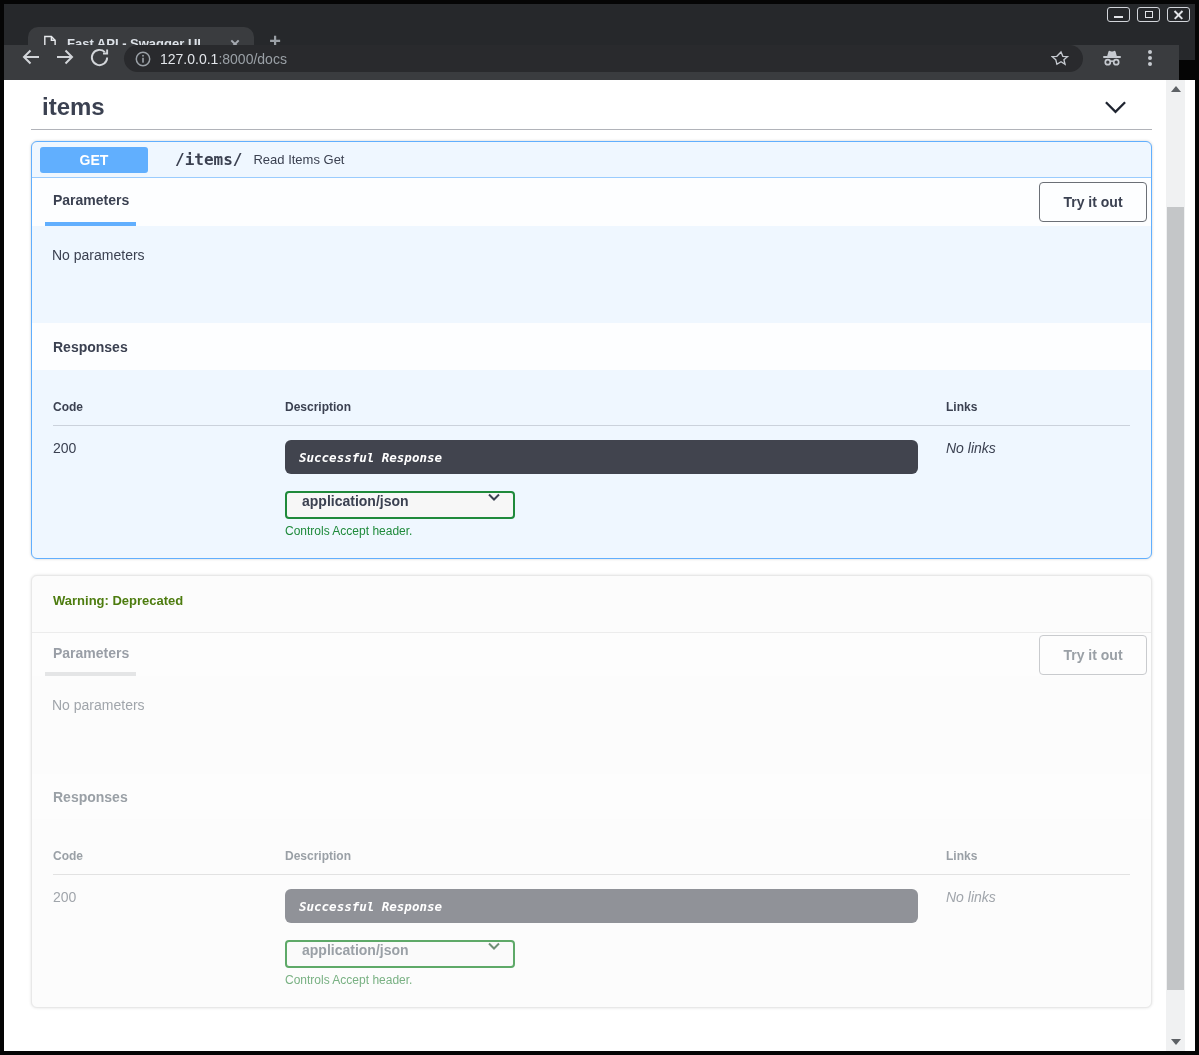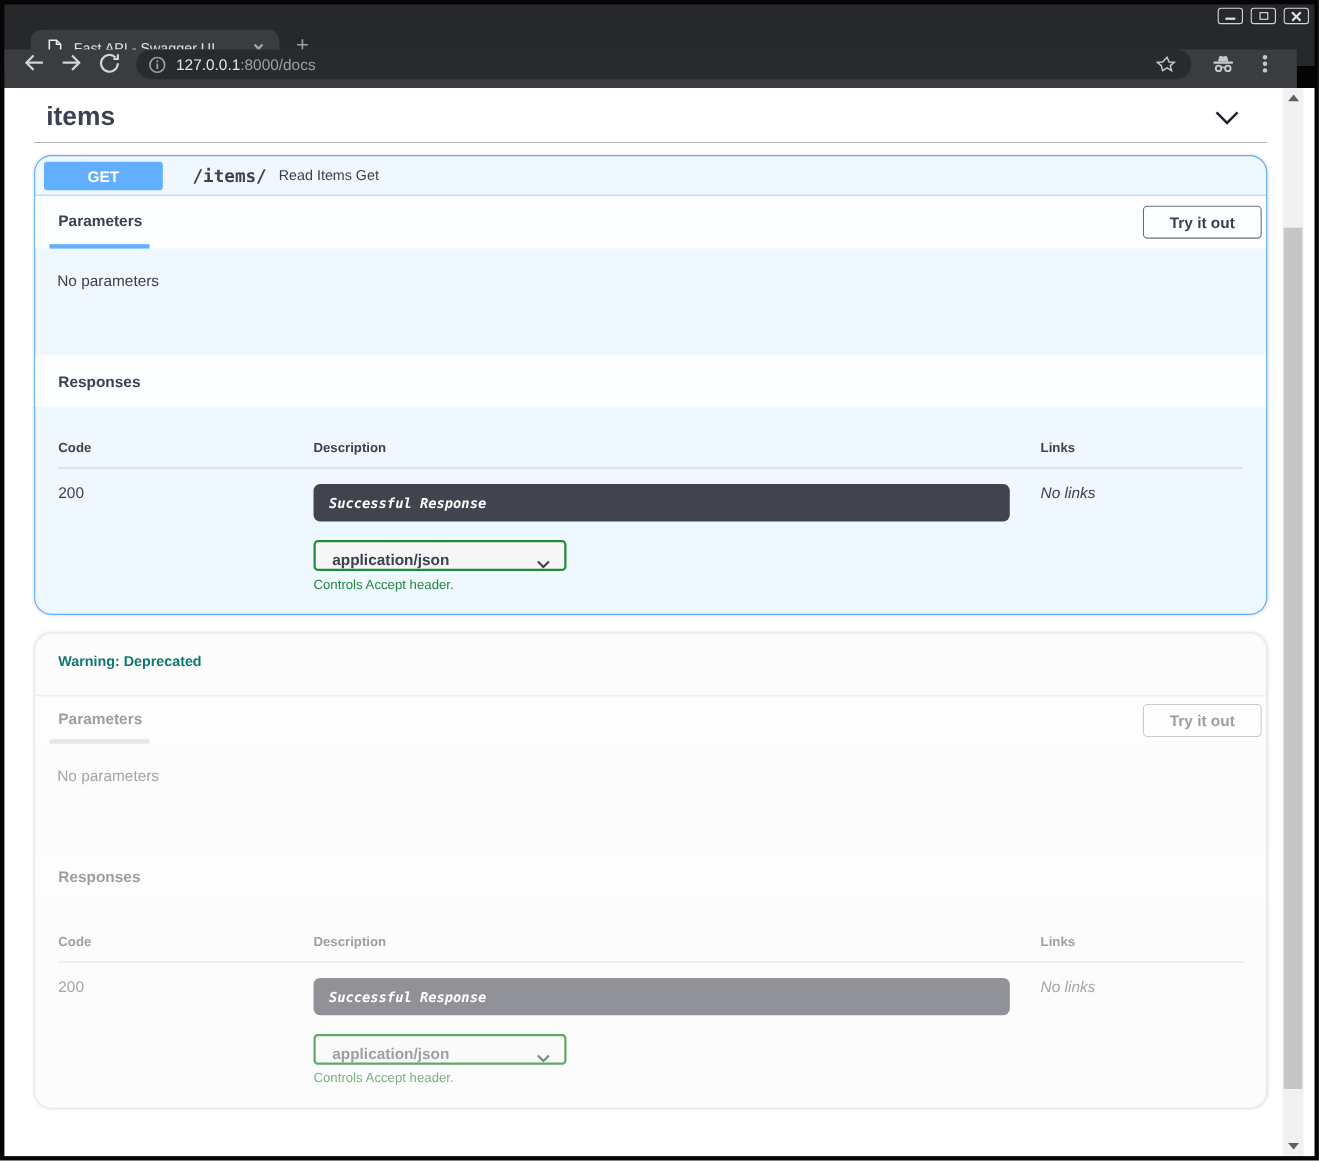--- a/index.html
+++ b/index.html
@@ -7,7 +7,7 @@
   body { font-family: "Liberation Sans", sans-serif; background: #050505; position: relative; }
 
   
-  .titlebar { position: absolute; left: 4px; top: 4px; right: 4px; height: 56px; background: #26282b; }
+  .titlebar { position: absolute; left: 4px; top: 4px; right: 4px; height: 56px; background: #26282b; font-weight: bold; }
   .tab { position: absolute; left: 24px; bottom: 0; width: 226px; height: 33px;
          background: #3a3c3f; border-radius: 10px 10px 0 0;
          display: flex; align-items: center; padding: 0 10px 0 14px; }

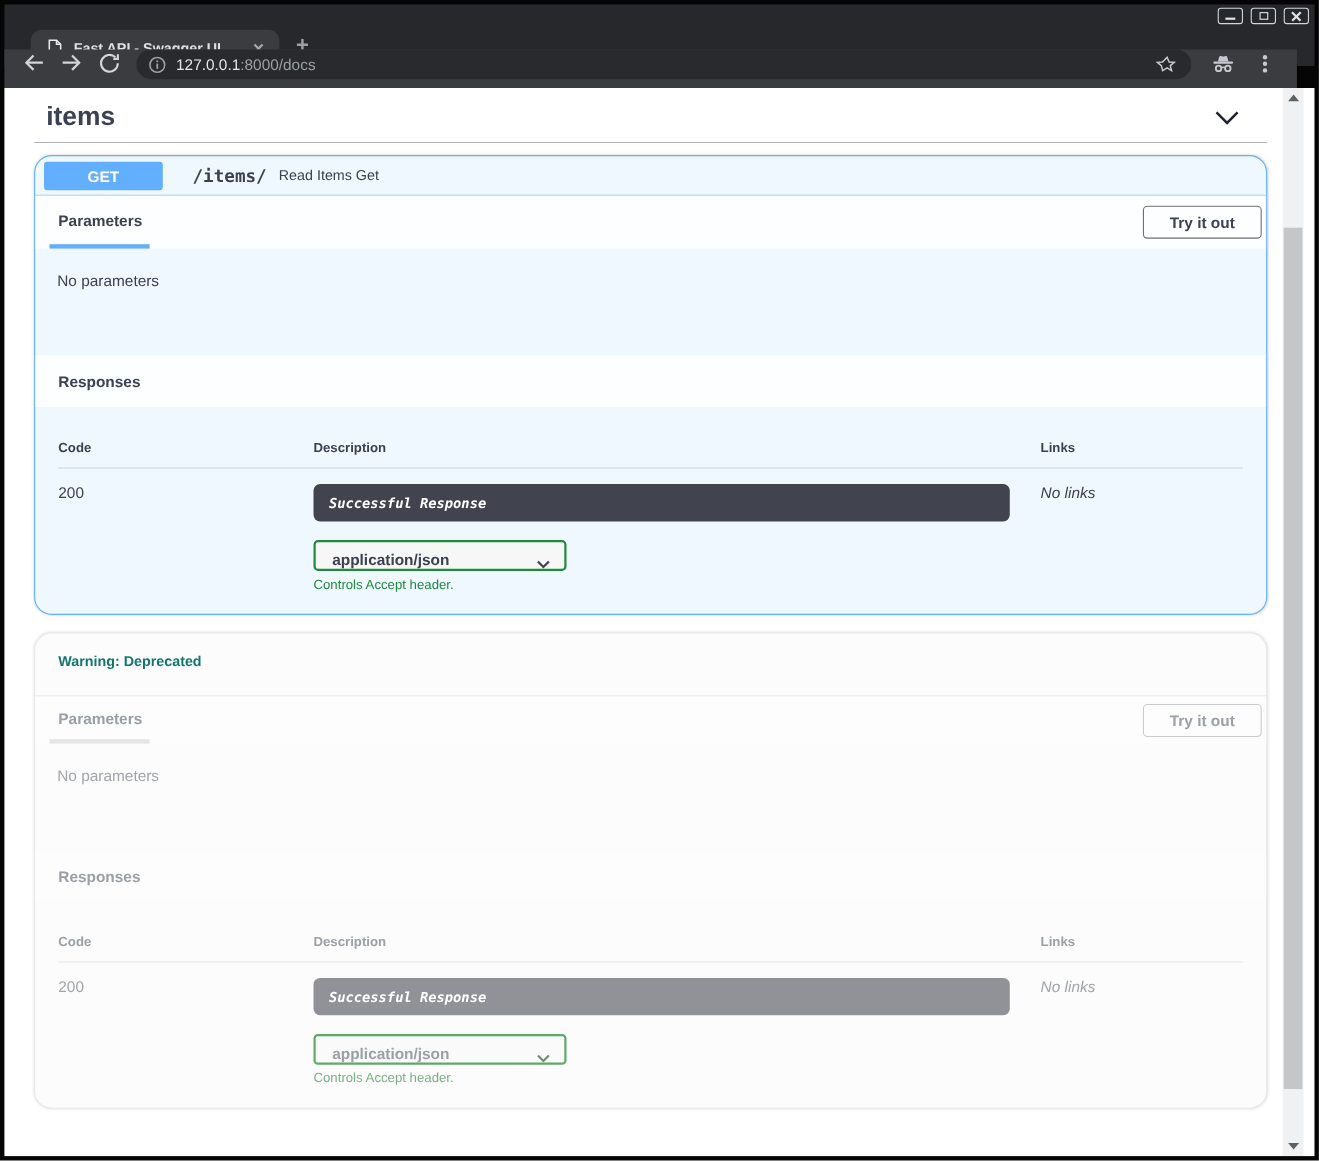--- a/index.html
+++ b/index.html
@@ -50,7 +50,7 @@
   .sec-title { font-size: 24px; font-weight: bold; color: #3b4151; }
   .sec-divider { border-bottom: 1px solid rgba(59,65,81,.4); margin-top: 7px; }
 
-  .opblock { margin-top: 11px; border-radius: 16px; box-shadow: 0 0 3px rgba(0,0,0,.19); }
+  .opblock { margin-top: 11px; border-radius: 6px; box-shadow: 0 0 3px rgba(0,0,0,.19); }
   .op-get { border: 1px solid #61affe; background: #eff7ff; }
   .op-summary { height: 36px; display: flex; align-items: center; padding: 0 8px; }
   .op-get .op-summary { border-bottom: 1px solid rgba(97,175,254,.6); }

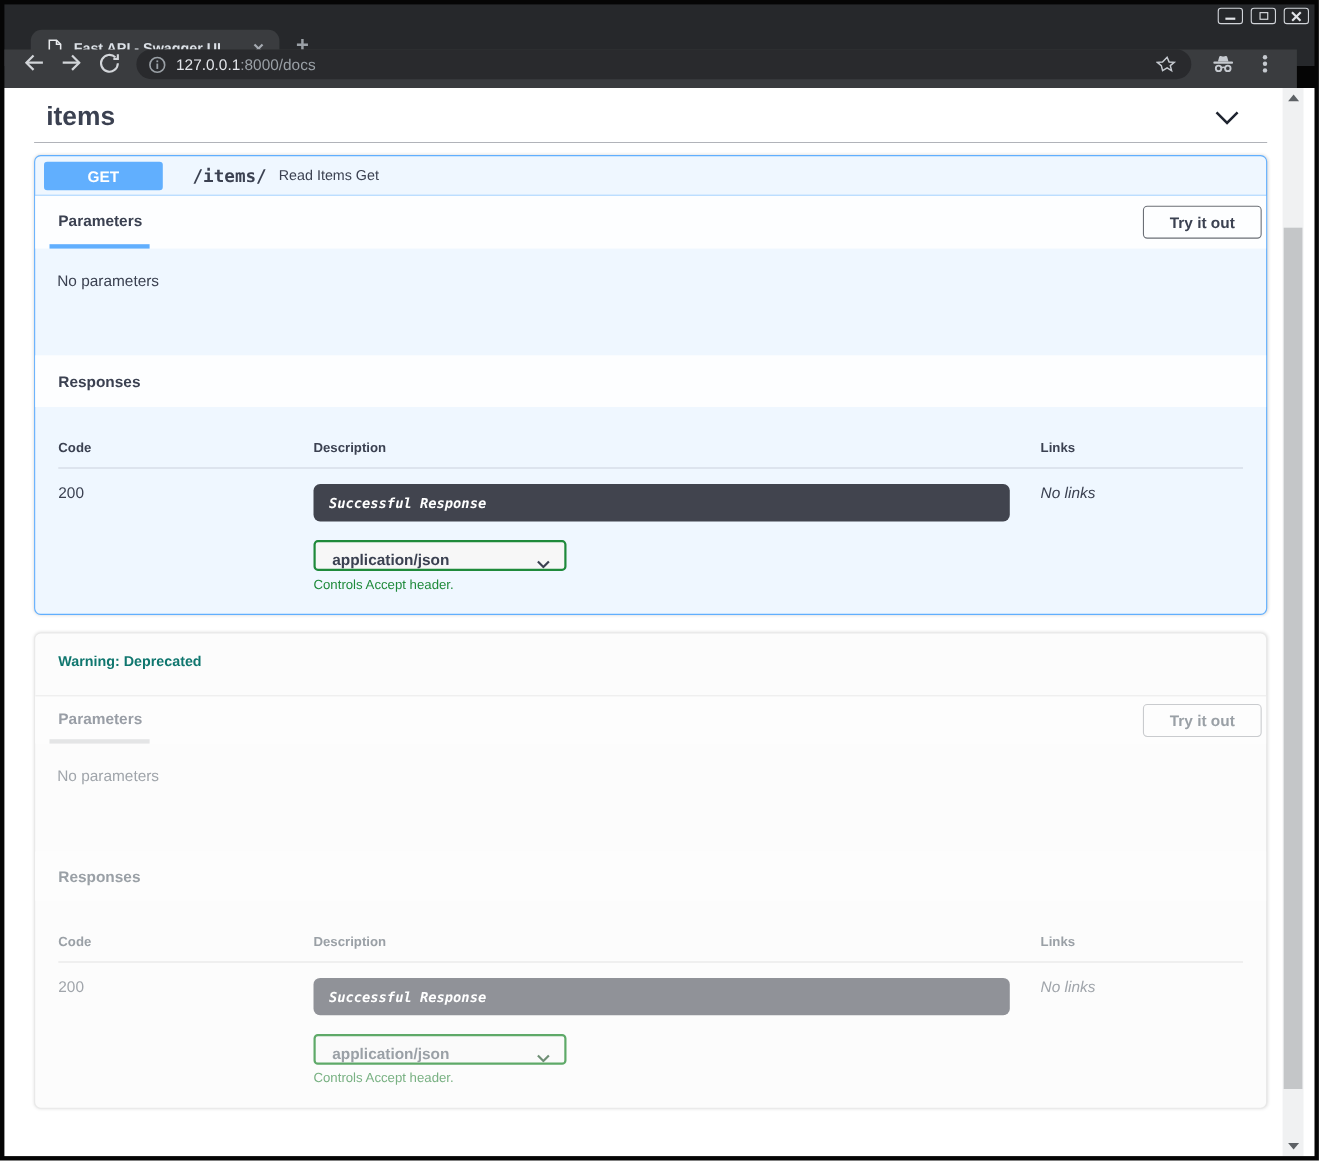--- a/index.html
+++ b/index.html
@@ -63,7 +63,7 @@
              justify-content: space-between; padding: 0 4px 0 13px; }
   .tab-item { height: 100%; display: flex; align-items: center; padding: 0 7px 0 8px;
               font-size: 14px; font-weight: bold; color: #3b4151; border-bottom: 4px solid #61affe; }
-  .tryout-btn { width: 108px; height: 30px; border: 1.5px solid #6b6f76; border-radius: 4px; background: transparent;
+  .tryout-btn { width: 108px; height: 40px; border: 1.5px solid #6b6f76; border-radius: 4px; background: transparent;
                 font-family: "Liberation Sans", sans-serif; font-size: 14px; font-weight: bold; color: #3b4151; text-align: center; }
   .params-body { min-height: 97px; padding: 21px 20px; font-size: 14px; color: #3b4151; }
   .resp-hdr { height: 47px; display: flex; align-items: center; background: rgba(255,255,255,.85);

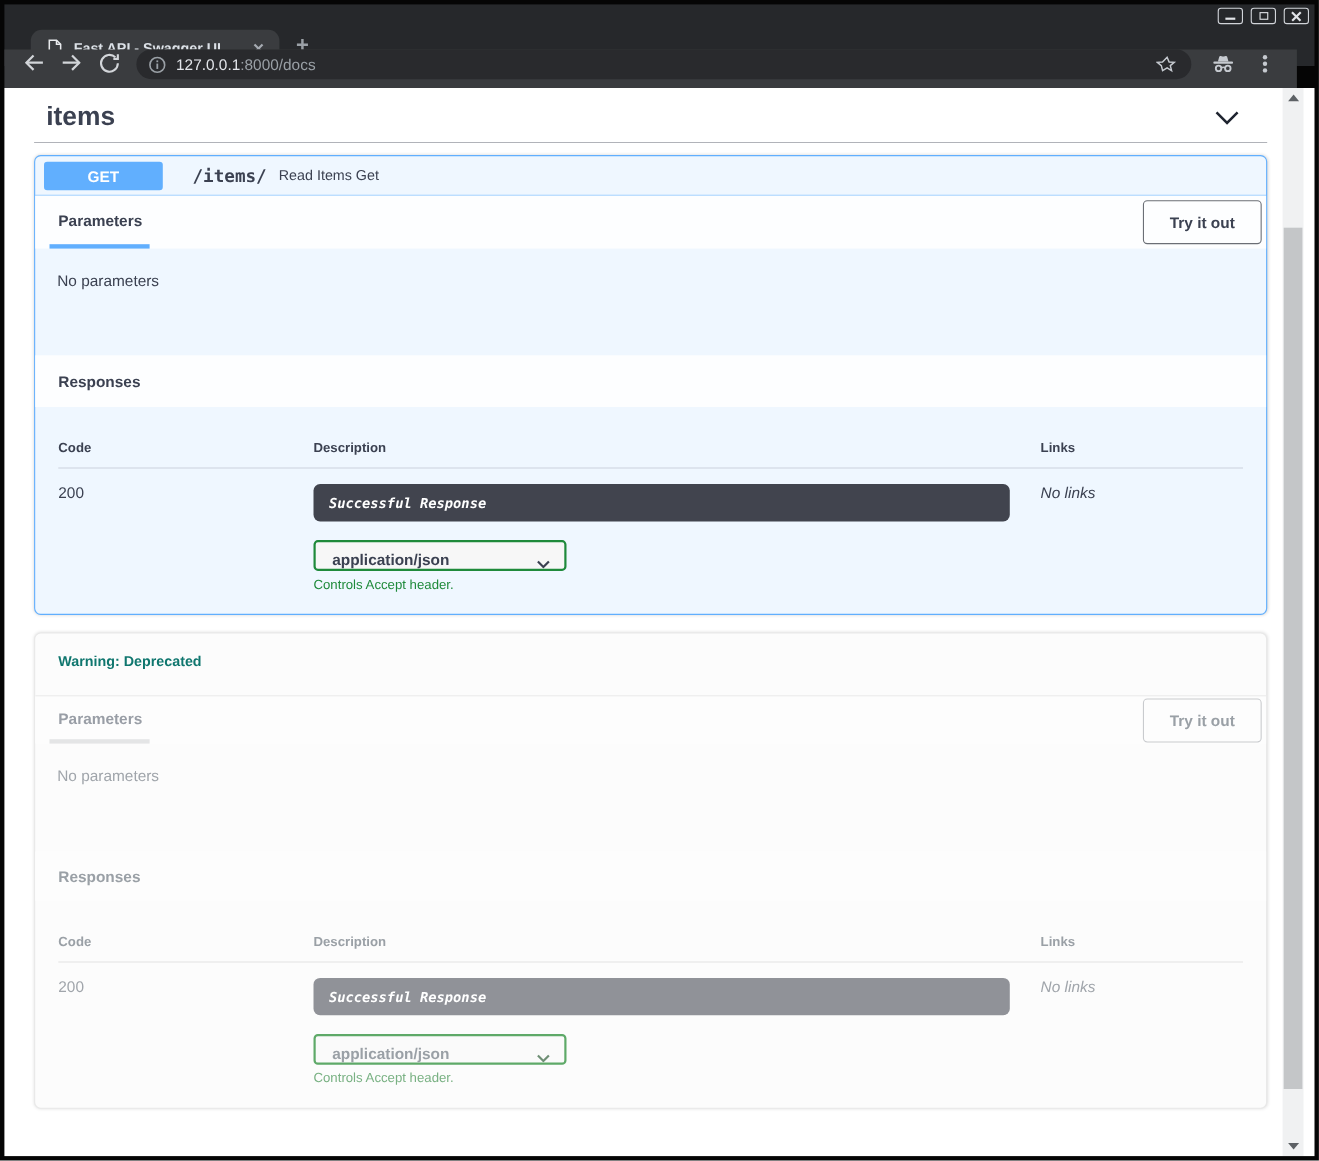--- a/index.html
+++ b/index.html
@@ -76,7 +76,7 @@
               display: flex; align-items: center; padding-left: 14px;
               font-family: "DejaVu Sans Mono", "Liberation Mono", monospace; font-style: italic; font-weight: bold; font-size: 12.5px; }
   .media-select { margin-top: 17px; width: 230px; height: 28px; border: 2px solid #1f8a3b; border-radius: 4px;
-                  background: #f7f7f7; display: flex; align-items: flex-end; justify-content: space-between;
+                  background: #f7f7f7; display: flex; align-items: flex-start; justify-content: space-between;
                   padding: 0 13px 0 15px; font-size: 14px; font-weight: bold; color: #3b4151; }
   .controls-note { margin-top: 5px; font-size: 12px; color: #1f8a3b; }
   .controls-note code { font-family: Liberation Sans, sans-serif; font-size: 12px; }

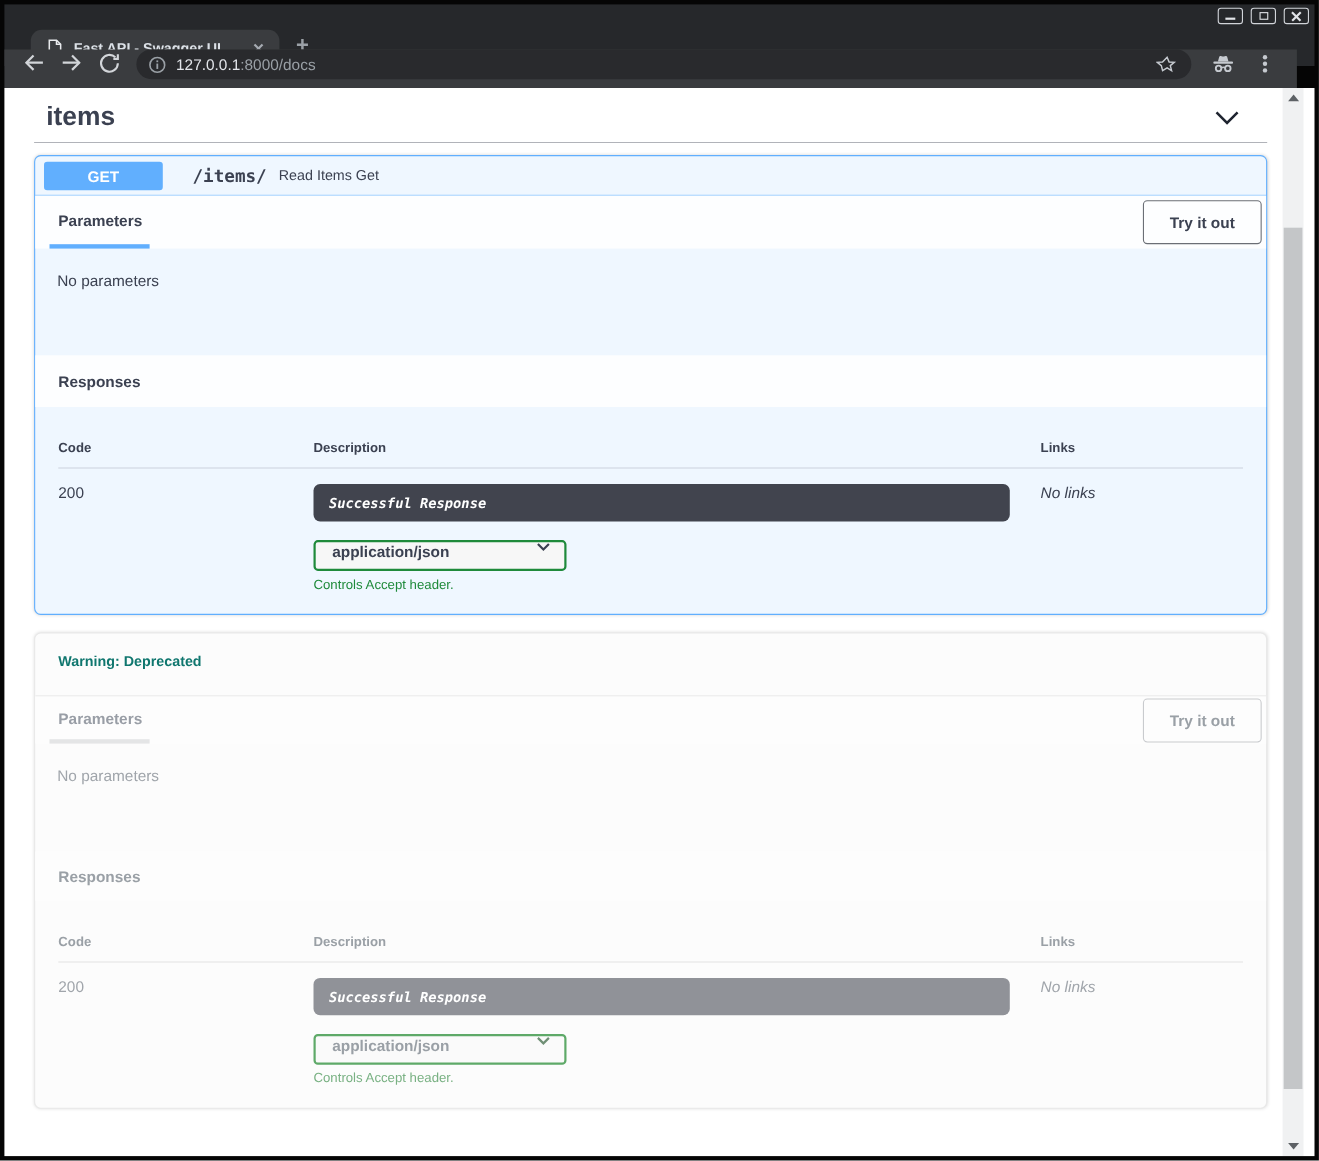--- a/index.html
+++ b/index.html
@@ -88,7 +88,7 @@
   .op-dep .method-badge { background: #ebebeb; color: rgba(255,255,255,.9); }
   .op-dep .op-path { color: #8e939b; text-decoration: line-through; }
   .op-dep .op-desc { color: #979ca4; }
-  .dep-warning { padding: 17px 21px 24px 21px; font-size: 13px; font-weight: bold; color: #0f766e; }
+  .dep-warning { padding: 17px 21px 24px 21px; font-size: 13px; font-weight: bold; color: #4d7c0f; }
   .op-dep .sec-hdr { border-top: 1px solid #ececec; background: #fdfdfd; height: 44px; }
   .op-dep .tab-item { color: #999ea6; border-bottom-color: #e4e5e6; }
   .op-dep .tryout-btn { border-color: #c9cbce; color: #9aa0a6; }

